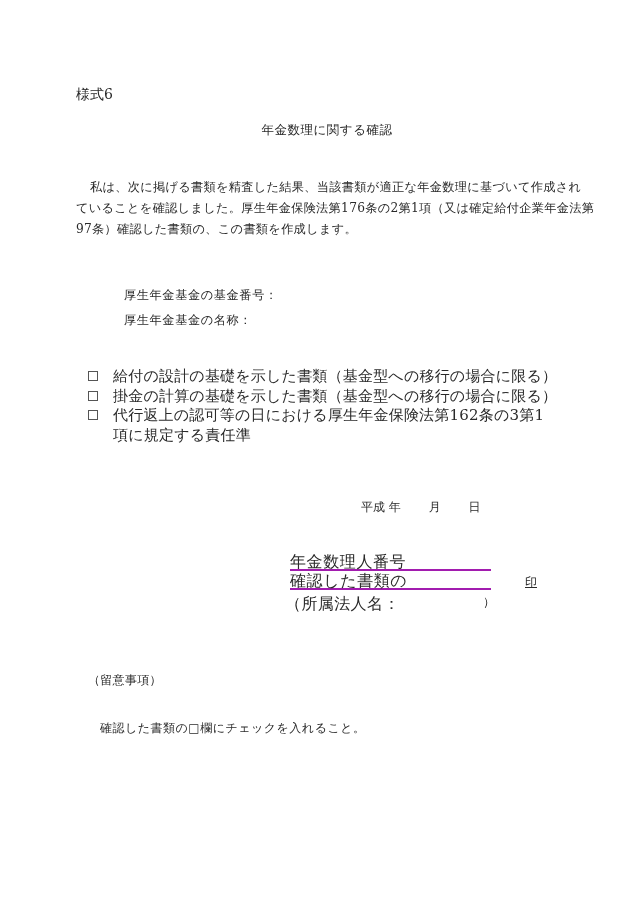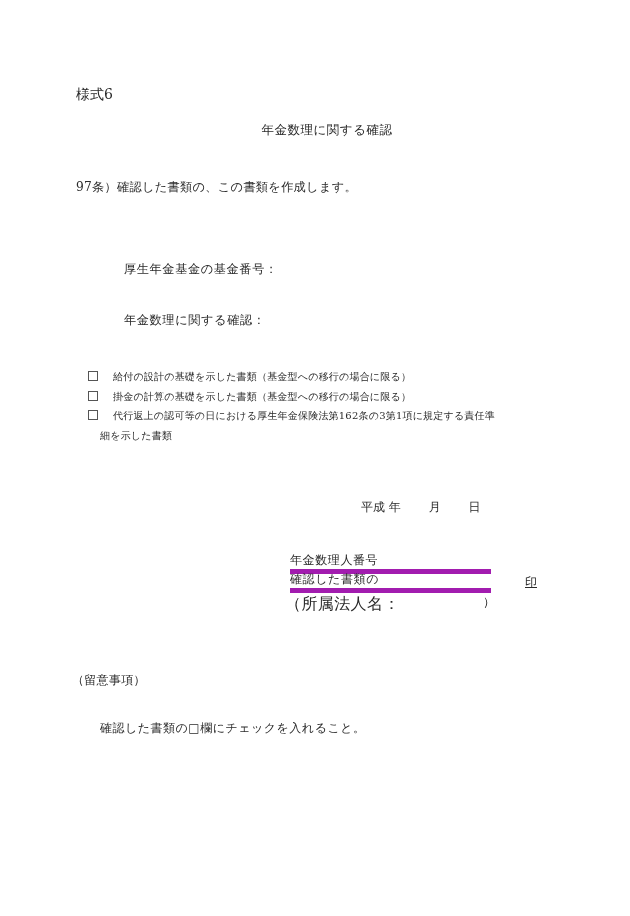--- a/index.html
+++ b/index.html
@@ -88,6 +88,7 @@
 </div>
 
 <div class="para">
+  <span class="line first">私は、次に掲げる書類を精査した結果、当該書類が適正な年金数理に基づいて作成され</span>
   <span class="line">97条）確認した書類の、この書類を作成します。</span>
 </div>
 

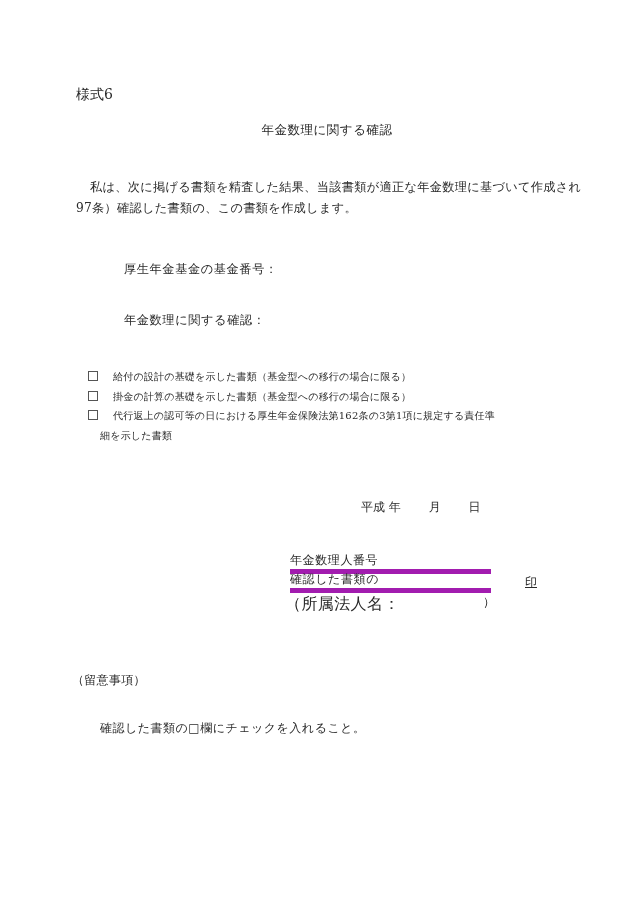--- a/index.html
+++ b/index.html
@@ -89,6 +89,7 @@
 
 <div class="para">
   <span class="line first">私は、次に掲げる書類を精査した結果、当該書類が適正な年金数理に基づいて作成され</span>
+  <span class="line">ていることを確認しました。厚生年金保険法第176条の2第1項（又は確定給付企業年金法第</span>
   <span class="line">97条）確認した書類の、この書類を作成します。</span>
 </div>
 

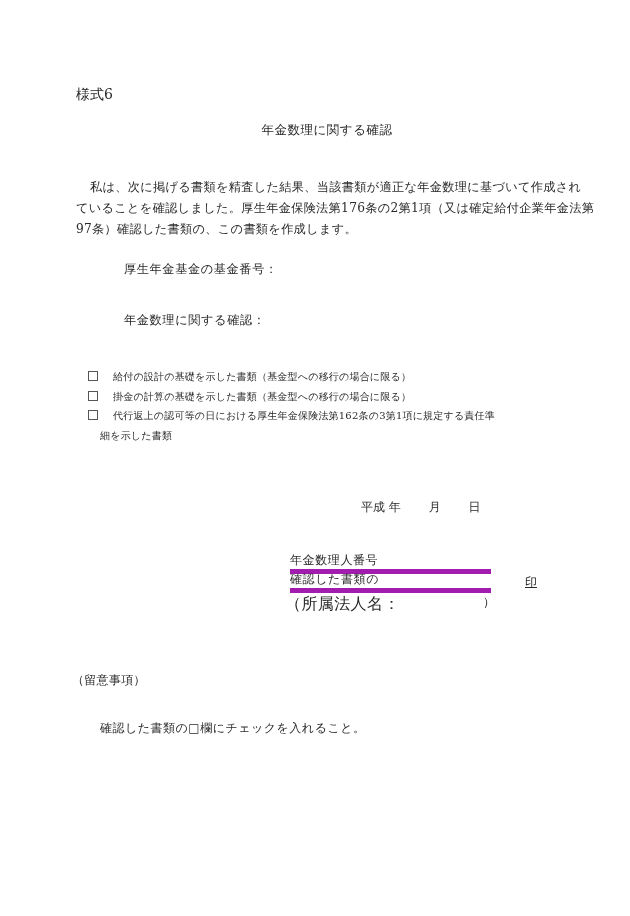--- a/index.html
+++ b/index.html
@@ -32,7 +32,7 @@
     .para .line { display: block; white-space: nowrap; }
     .para .line.first { padding-left: 14px; }
     .field { left: 124px; font-size: 12.2px; letter-spacing: 0.6px; }
-    .field1 { top: 261px; }
+    .field1 { top: 287px; }
     .field2 { top: 312px; }
     .docs {
       position: absolute;

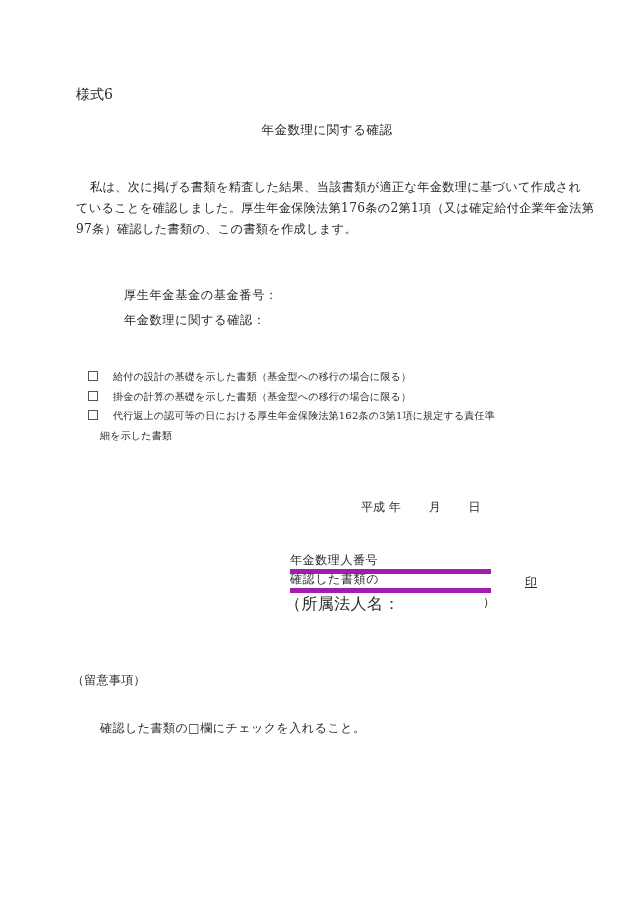--- a/index.html
+++ b/index.html
@@ -94,7 +94,7 @@
 </div>
 
 <div class="abs field field1">厚生年金基金の基金番号：</div>
-<div class="abs field field2">年金数理に関する確認：</div>
+<div class="abs field field2">厚生年金基金の名称：</div>
 
 <div class="docs">
   <div class="doc-item">

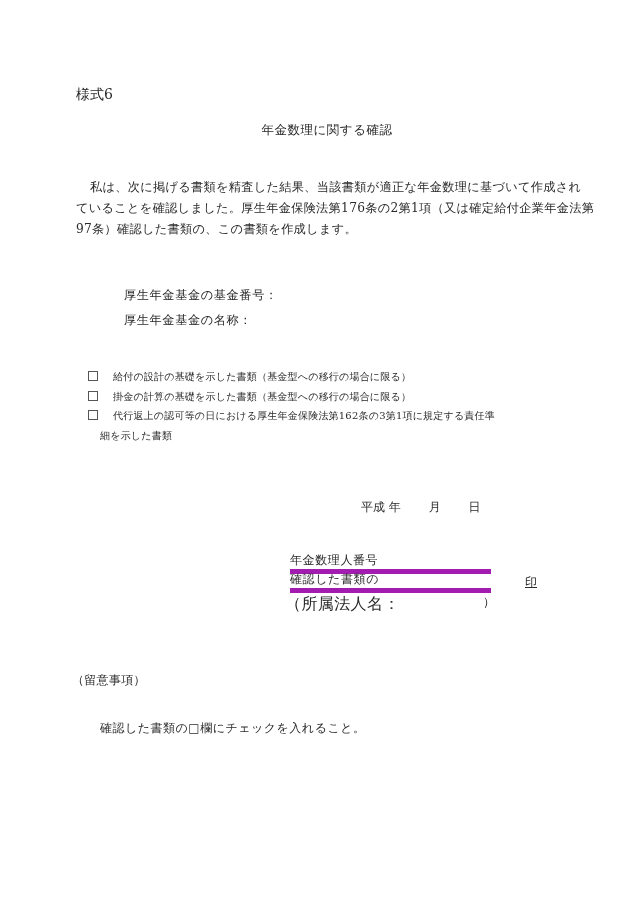--- a/index.html
+++ b/index.html
@@ -39,7 +39,7 @@
       left: 88px;
       top: 367px;
       width: 470px;
-      font-size: 10px;
+      font-size: 15px;
       line-height: 19.5px;
       letter-spacing: 0.2px;
     }

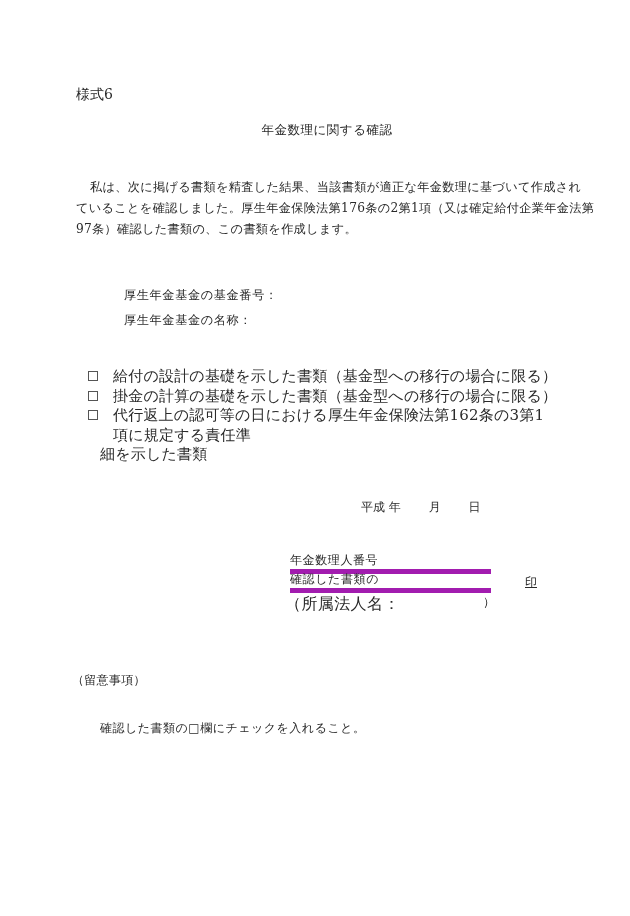--- a/index.html
+++ b/index.html
@@ -108,7 +108,6 @@
   <div class="doc-item">
     <span class="cb"></span>
     <span class="txt">代行返上の認可等の日における厚生年金保険法第162条の3第1項に規定する責任準</span>
-    <span class="cont">細を示した書類</span>
   </div>
 </div>
 

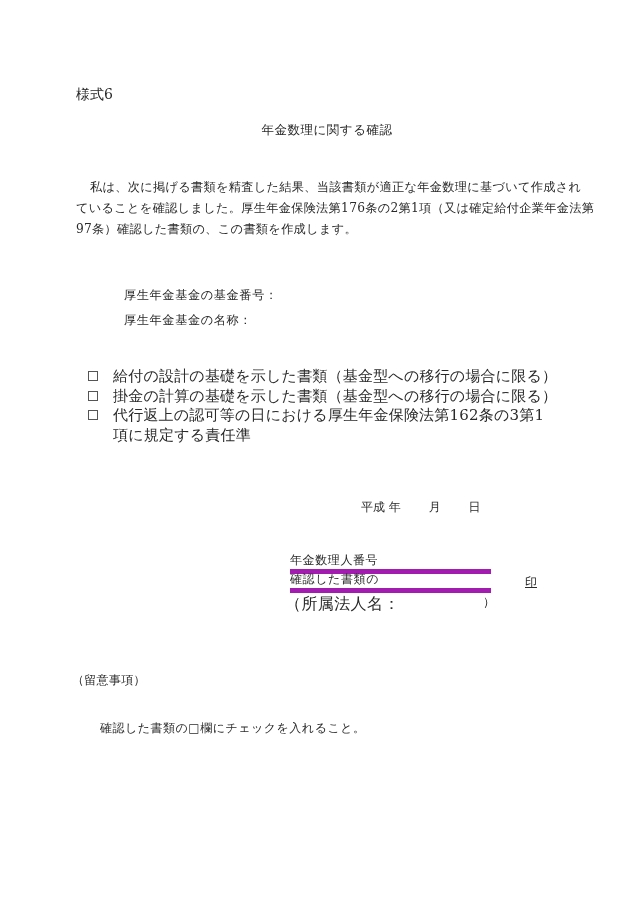--- a/index.html
+++ b/index.html
@@ -65,9 +65,9 @@
       position: absolute;
       left: 290px;
       width: 201px;
-      border-bottom: 5px solid #a21caf;
+      border-bottom: 2px solid #a21caf;
       height: 17px;
-      font-size: 12px;
+      font-size: 16px;
       letter-spacing: 0.6px;
     }
     .sig1 { top: 552px; }

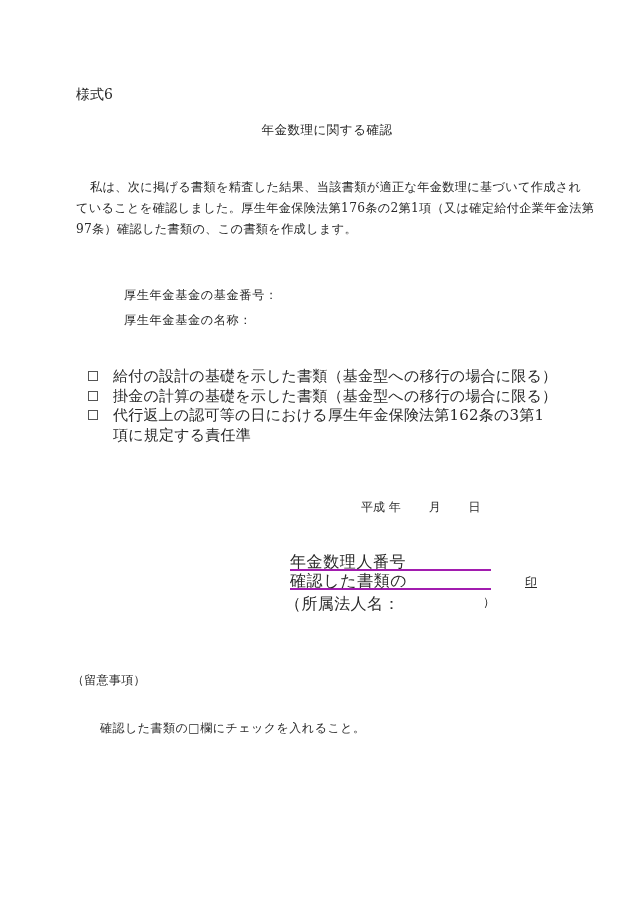--- a/index.html
+++ b/index.html
@@ -75,7 +75,7 @@
     .seal { left: 525px; top: 574px; font-size: 12px; text-decoration: underline; }
     .affil { left: 285px; top: 594px; font-size: 16px; letter-spacing: 0.4px; }
     .affil-close { left: 483px; top: 594px; font-size: 12px; }
-    .notes-h { left: 72px; top: 672px; font-size: 12px; letter-spacing: 0.3px; text-align: right; }
+    .notes-h { left: 88px; top: 672px; font-size: 12px; letter-spacing: 0.3px; text-align: right; }
     .notes-b { left: 100px; top: 720px; font-size: 12px; letter-spacing: 0.5px; }
   </style>
 </head>

